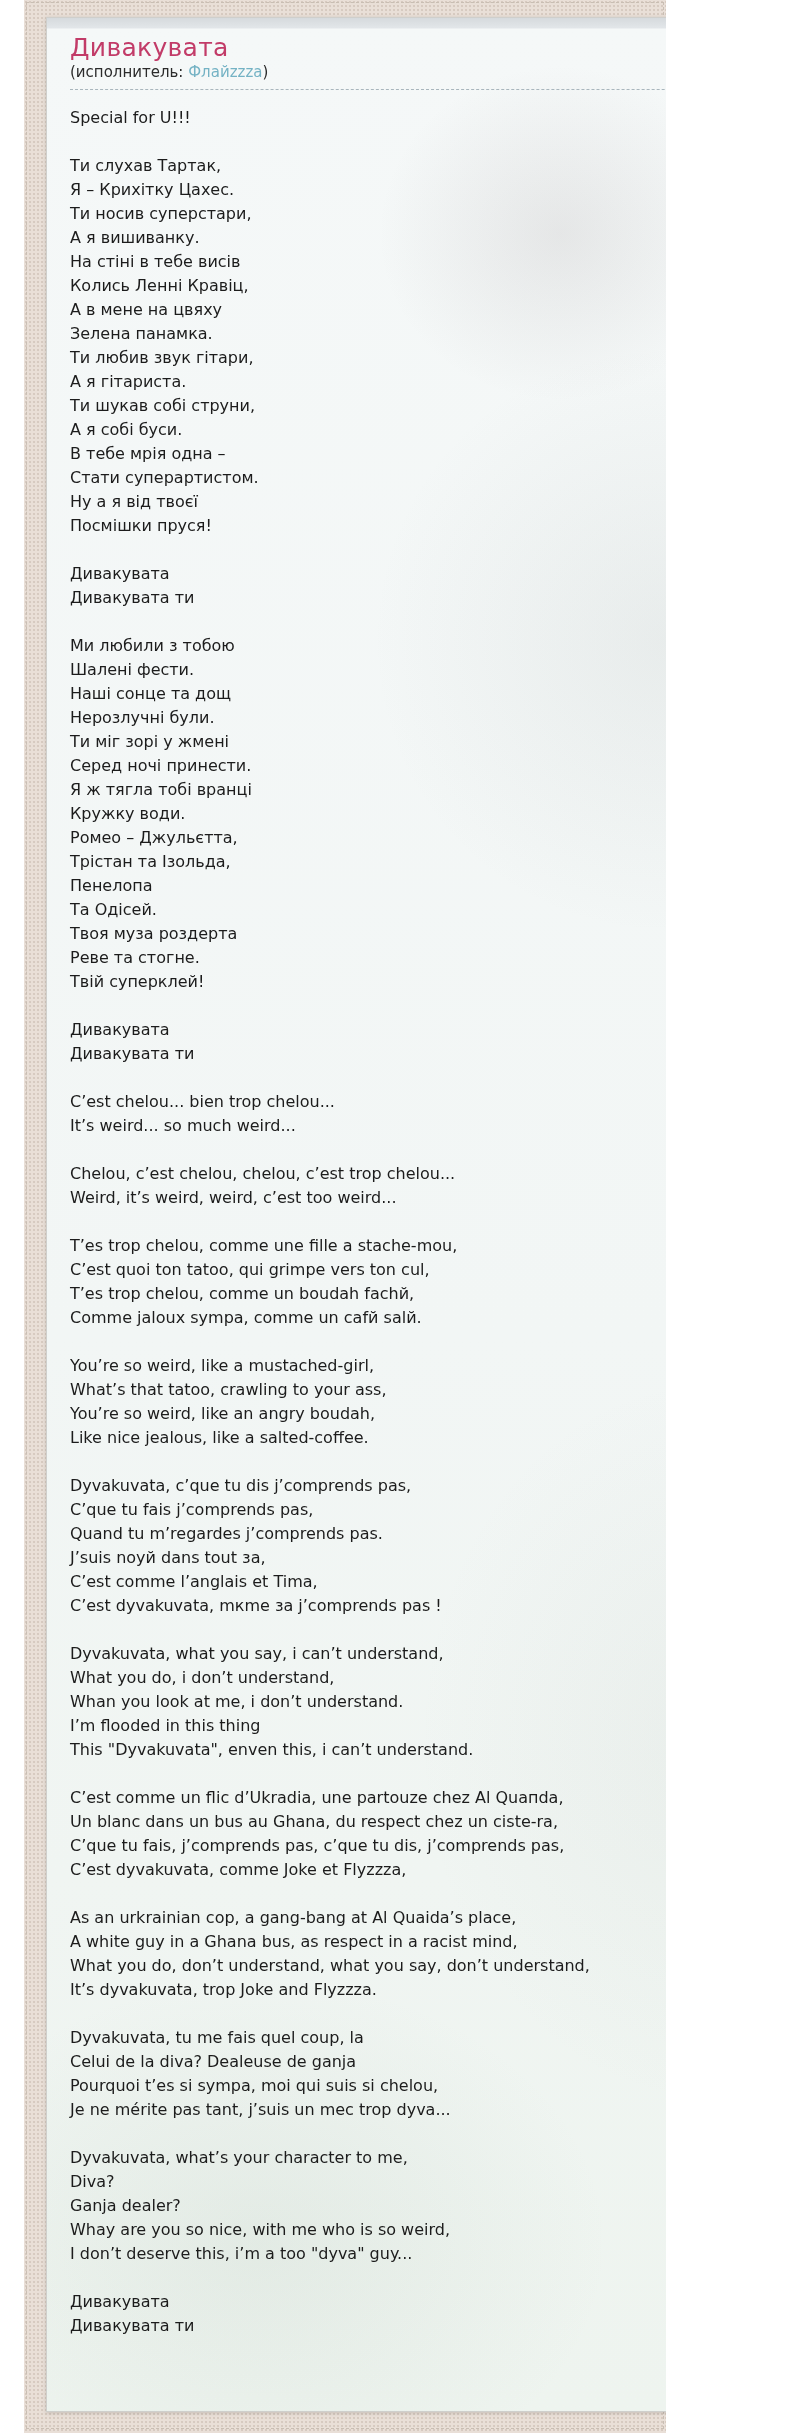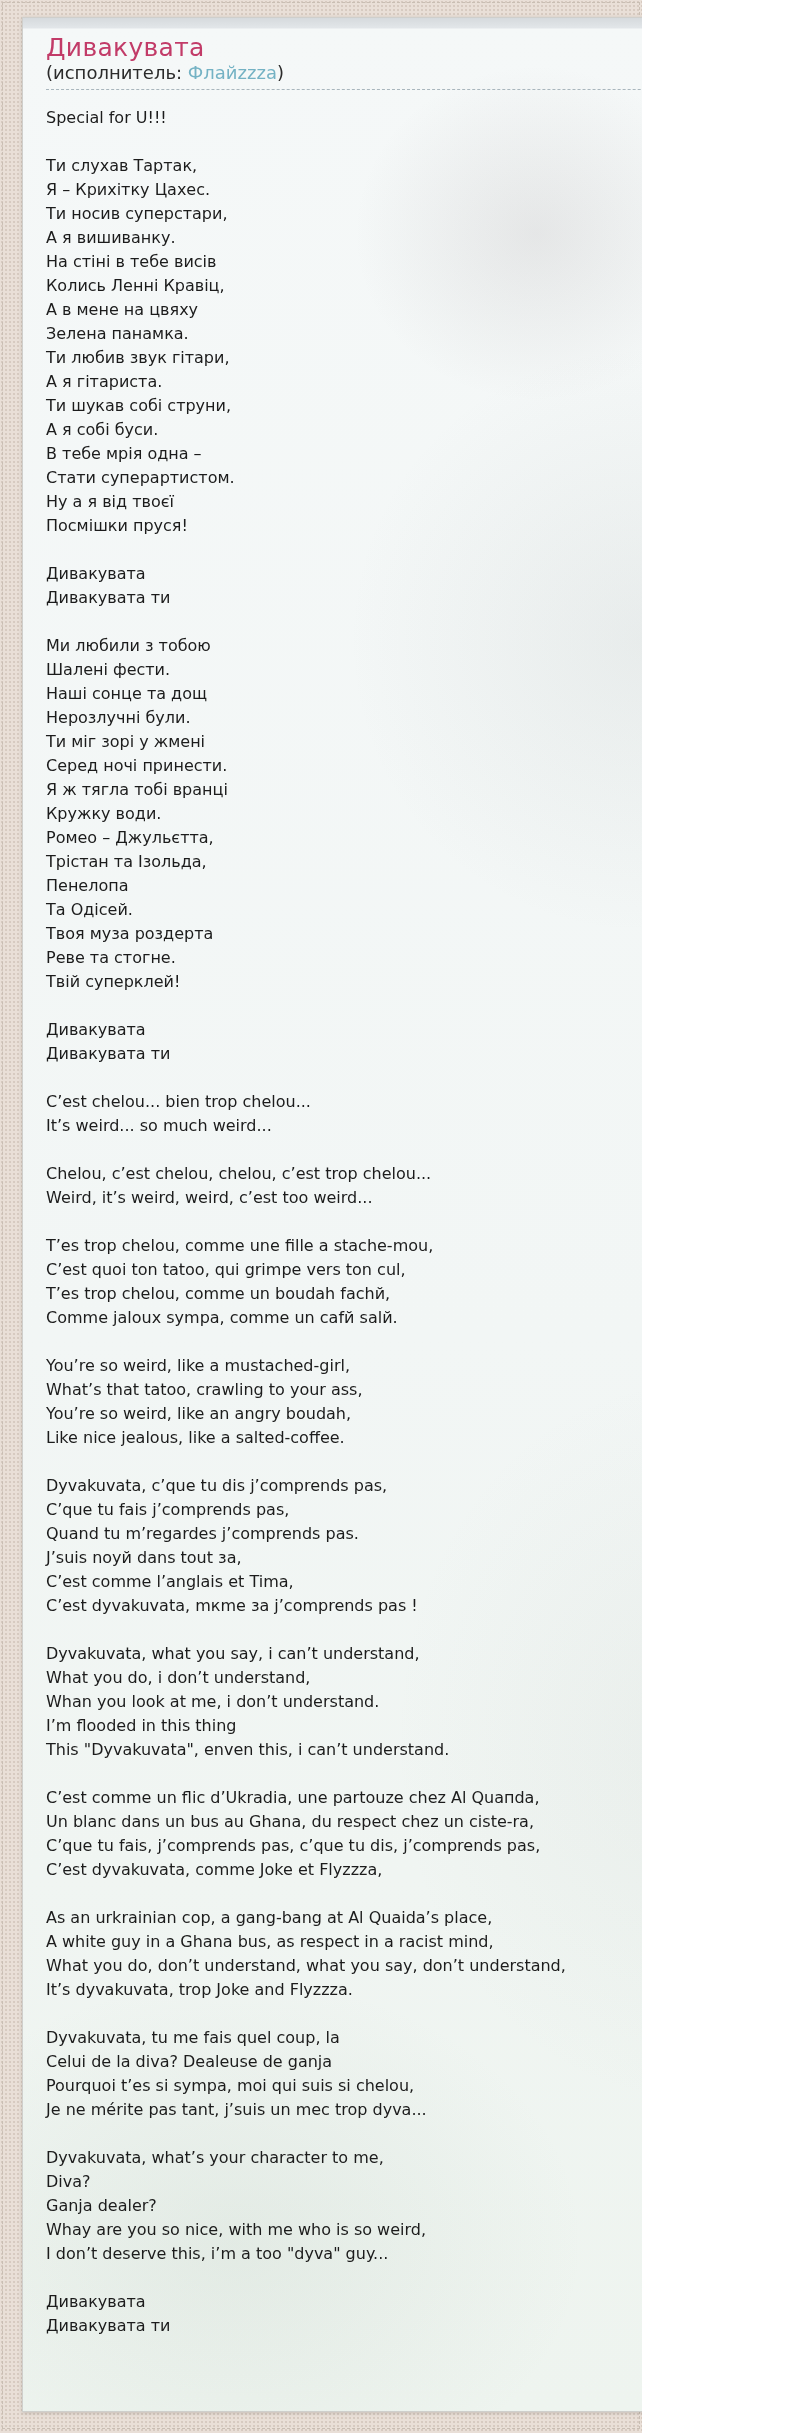--- a/index.html
+++ b/index.html
@@ -15,6 +15,7 @@
     background-image: radial-gradient(rgba(168,148,135,0.28) 1px, transparent 1.3px);
     background-size: 4px 4px;
     overflow: hidden;
+    margin-left: 24px;
   }
   .page-frame {
     position: absolute;

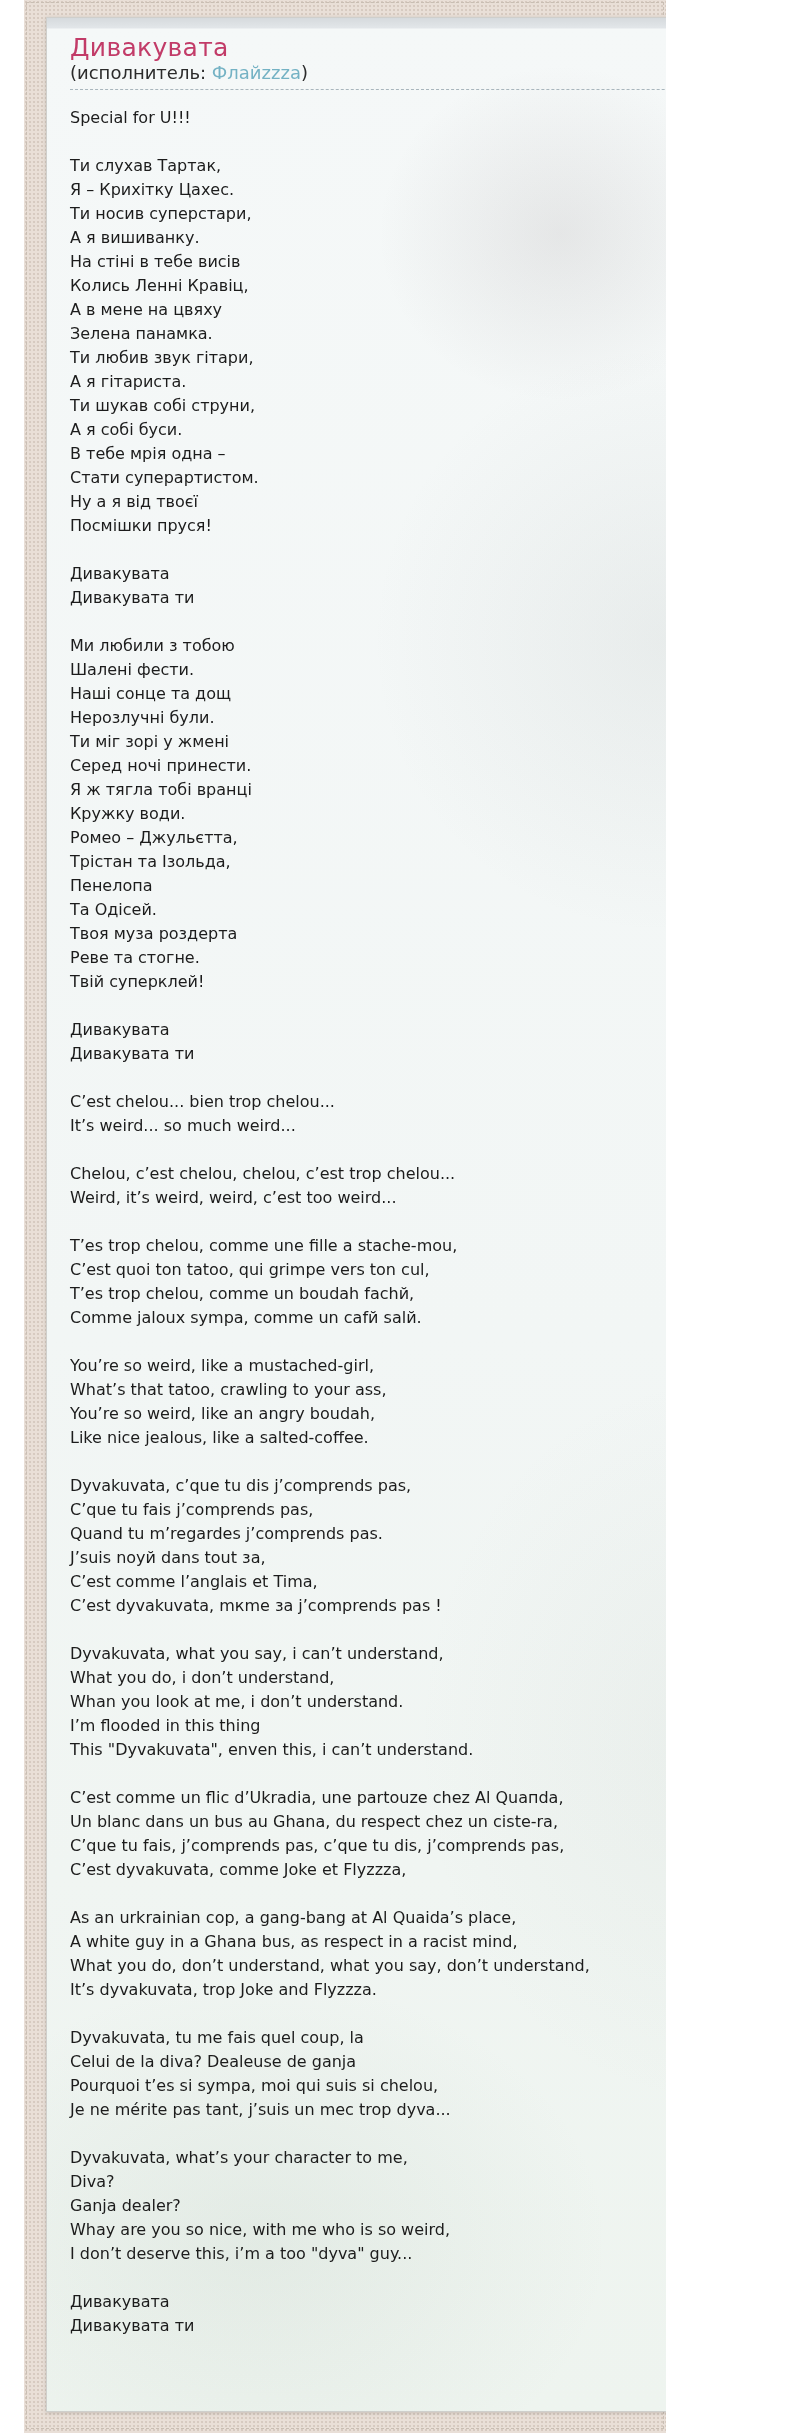--- a/index.html
+++ b/index.html
@@ -56,7 +56,7 @@
     letter-spacing: 0.3px;
   }
   .artist-line {
-    font-size: 18px;
+    font-size: 15px;
     line-height: 19px;
     color: #2b2b2b;
     padding-bottom: 7px;

